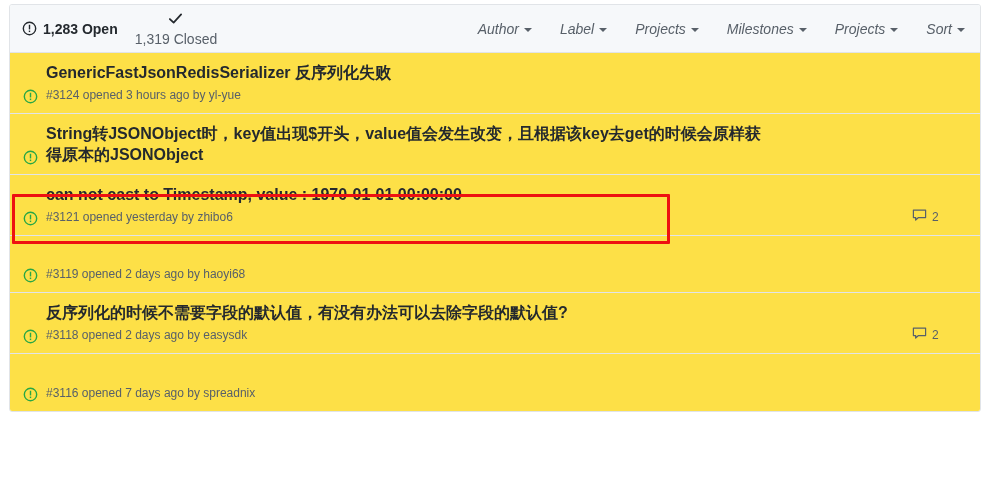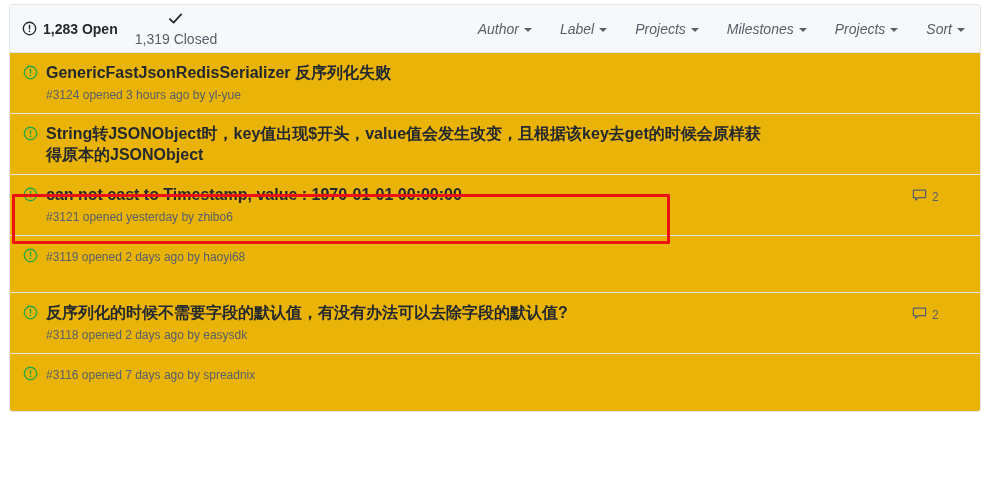--- a/index.html
+++ b/index.html
@@ -84,9 +84,9 @@
   
   .issue-row {
     display: flex;
-    align-items: flex-start;
+    align-items: flex-end;
     padding: 9px 12px 9px 12px;
-    background: #eab308;
+    background: #fde047;
     border-bottom: 1px solid #e1e4e8;
     min-height: 57px;
   }

